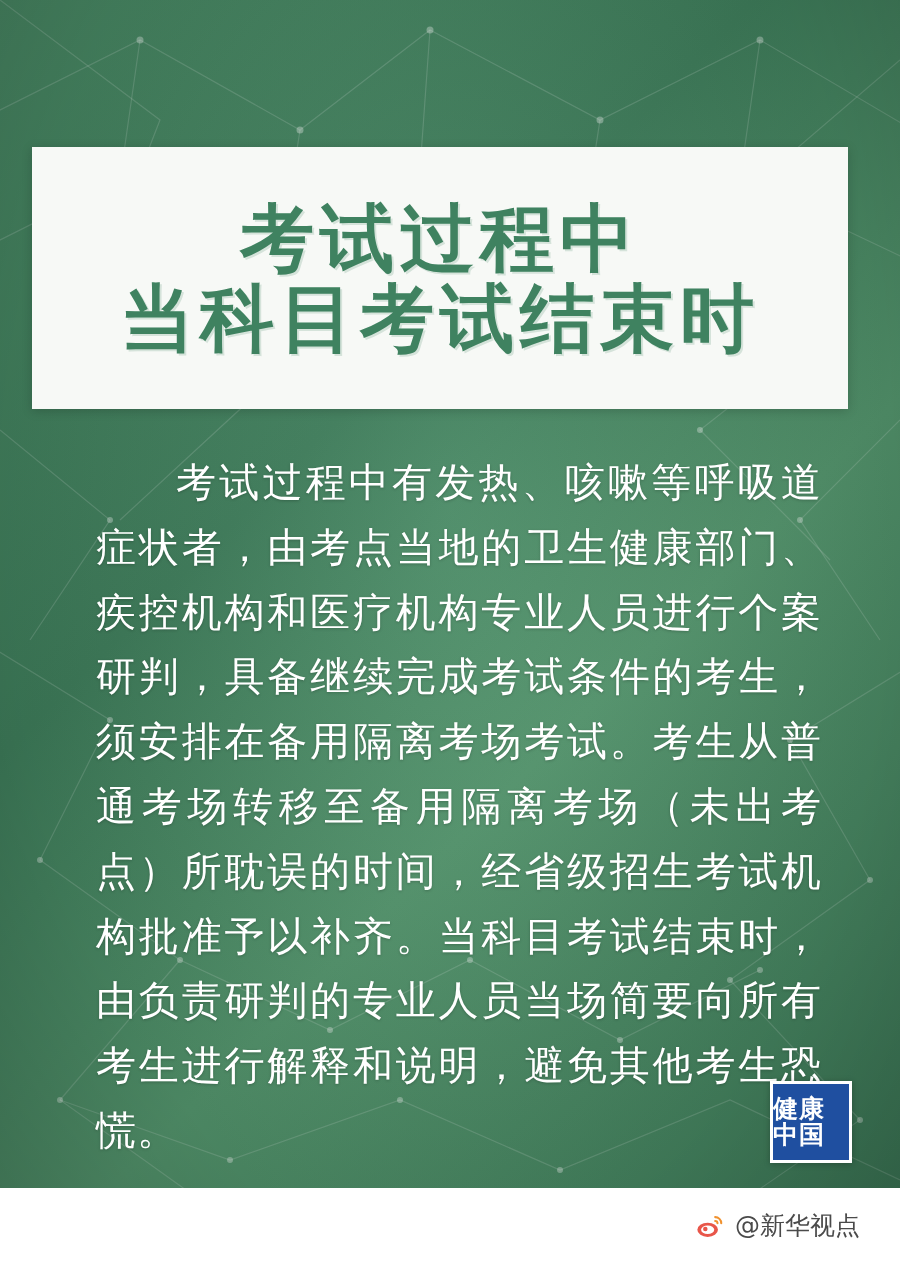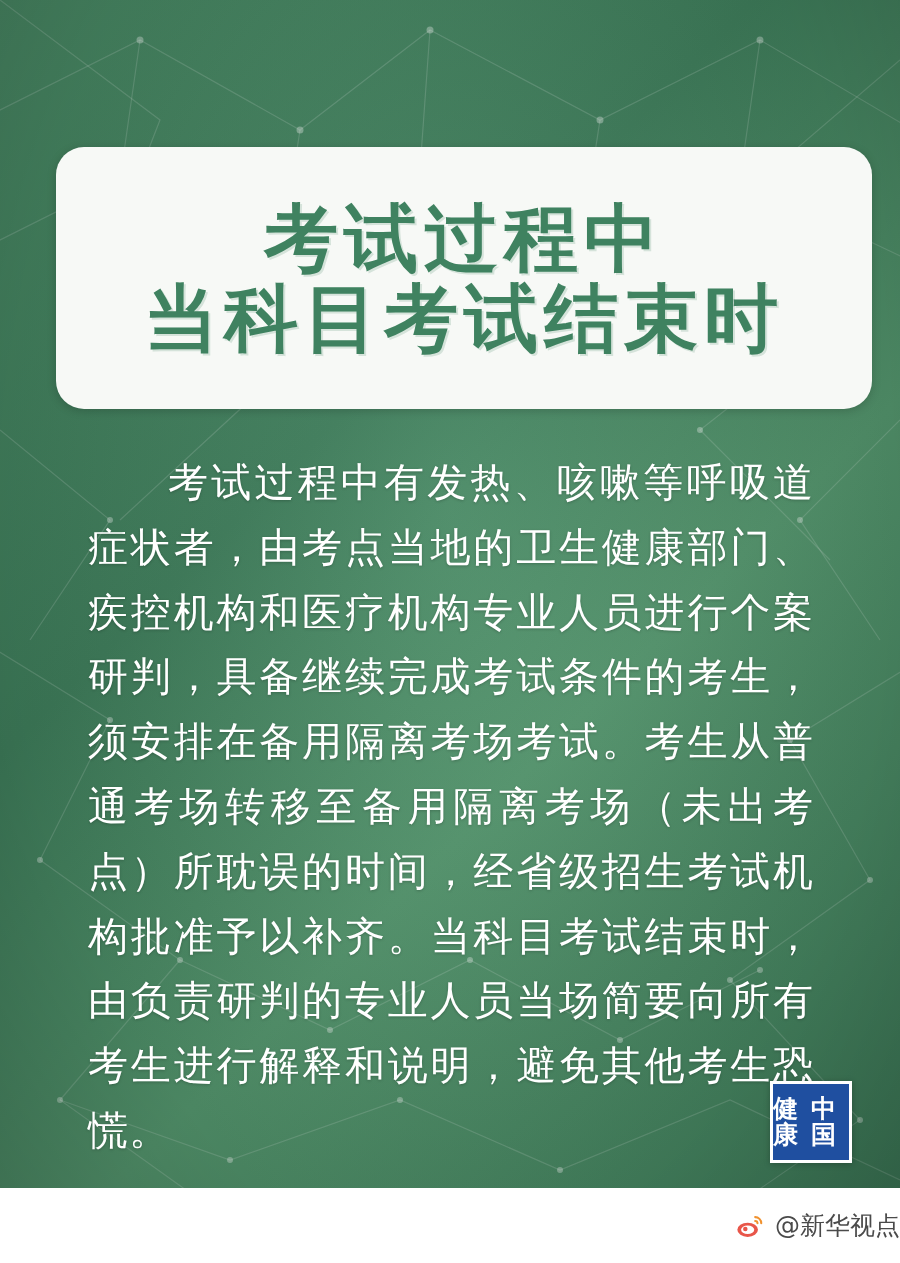--- a/index.html
+++ b/index.html
@@ -32,13 +32,12 @@
   }
   .title-card {
     position: absolute;
-    left: 56px;
+    left: 32px;
     top: 147px;
     width: 816px;
     height: 262px;
     background: #f7f9f6;
     box-shadow: 0 2px 10px rgba(0,0,0,0.18);
-    border-radius: 28px;
   }
   .title-inner {
     position: absolute;

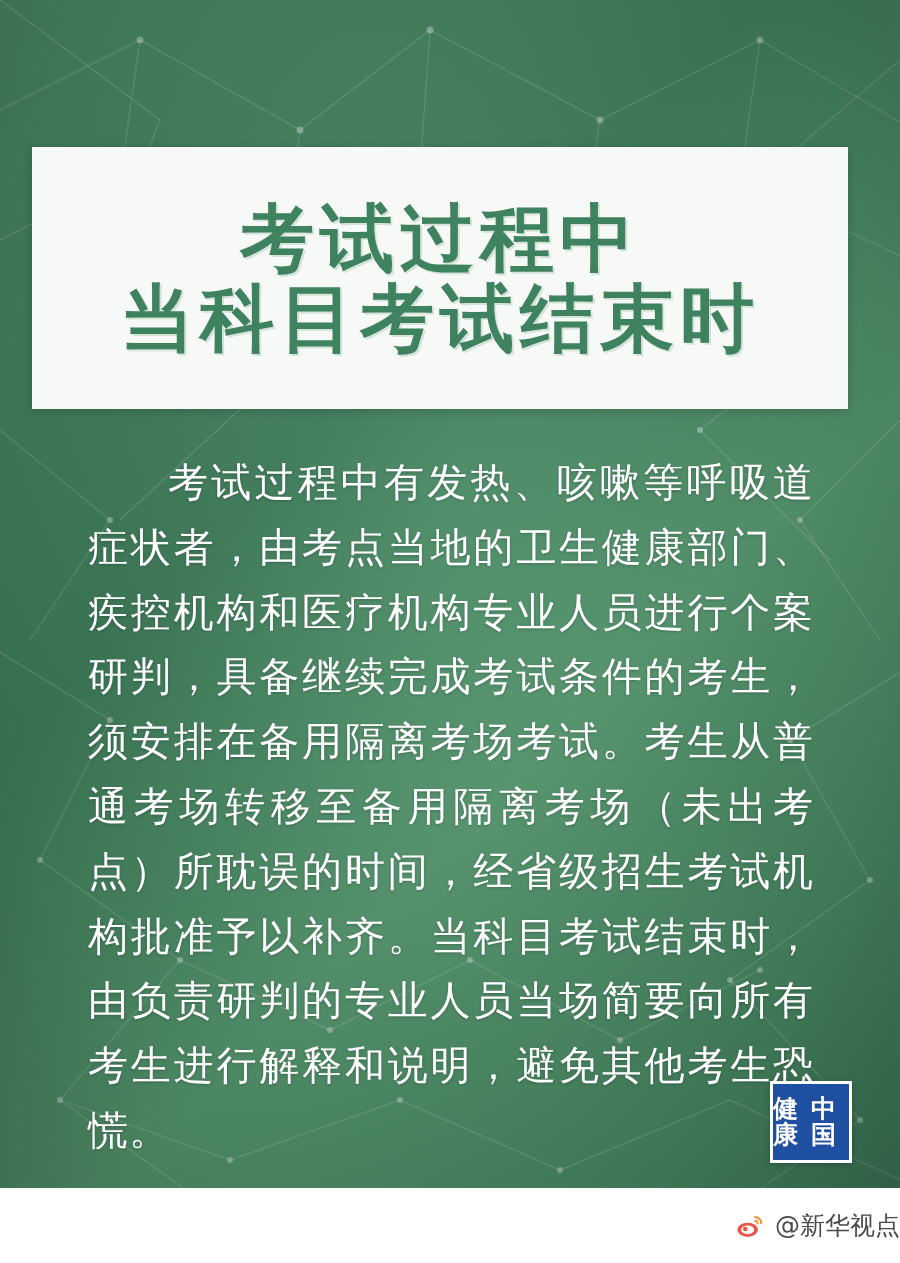--- a/index.html
+++ b/index.html
@@ -62,7 +62,7 @@
 
   .body-text {
     position: absolute;
-    left: 88px;
+    left: 96px;
     top: 450px;
     width: 726px;
     color: #ffffff;

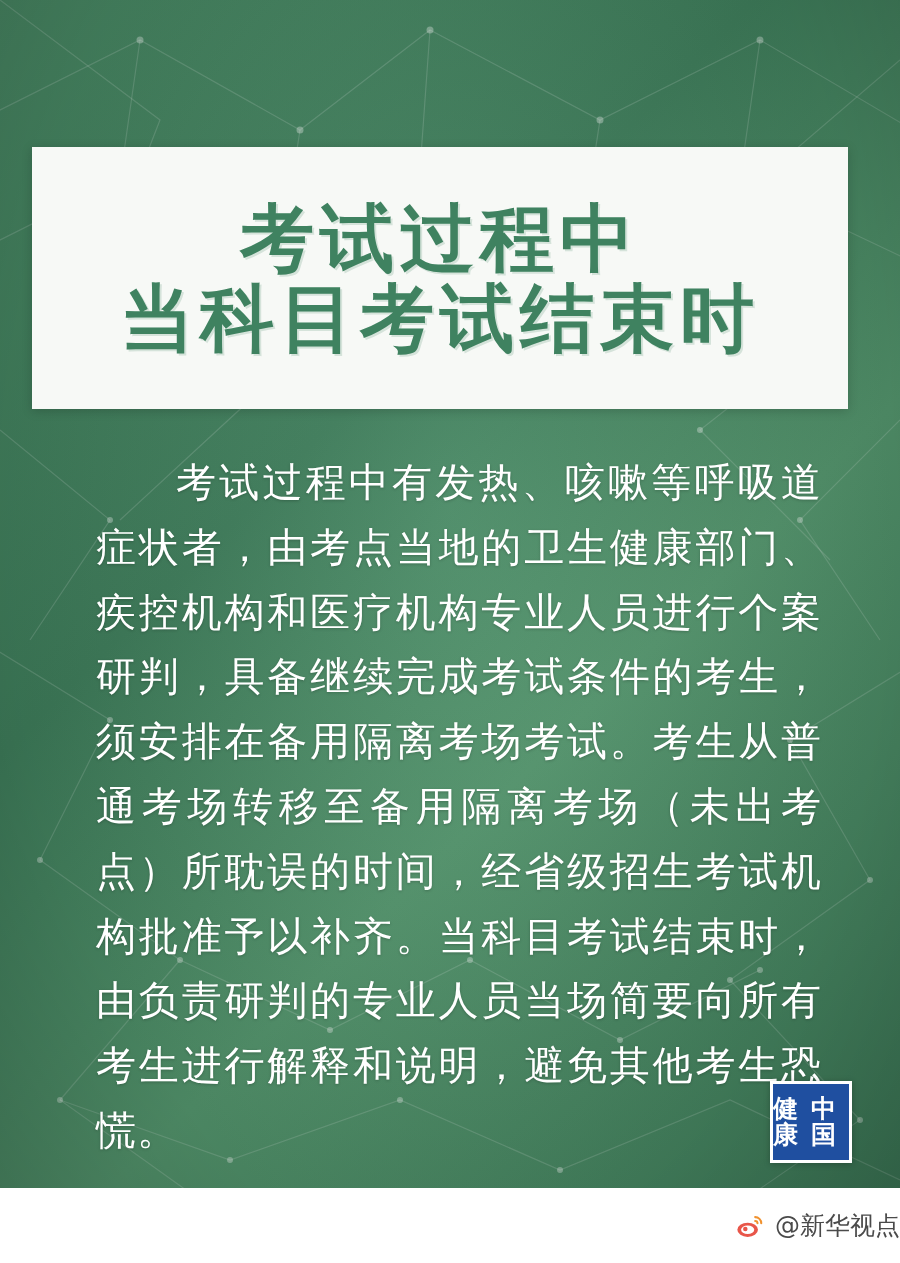--- a/index.html
+++ b/index.html
@@ -85,8 +85,8 @@
     border: 3px solid #ffffff;
     box-shadow: 0 1px 6px rgba(0,0,0,0.25);
     display: flex;
-    flex-direction: row;
-    align-items: center;
+    flex-direction: column;
+    align-items: flex-start;
     justify-content: center;
     line-height: 1.05;
   }

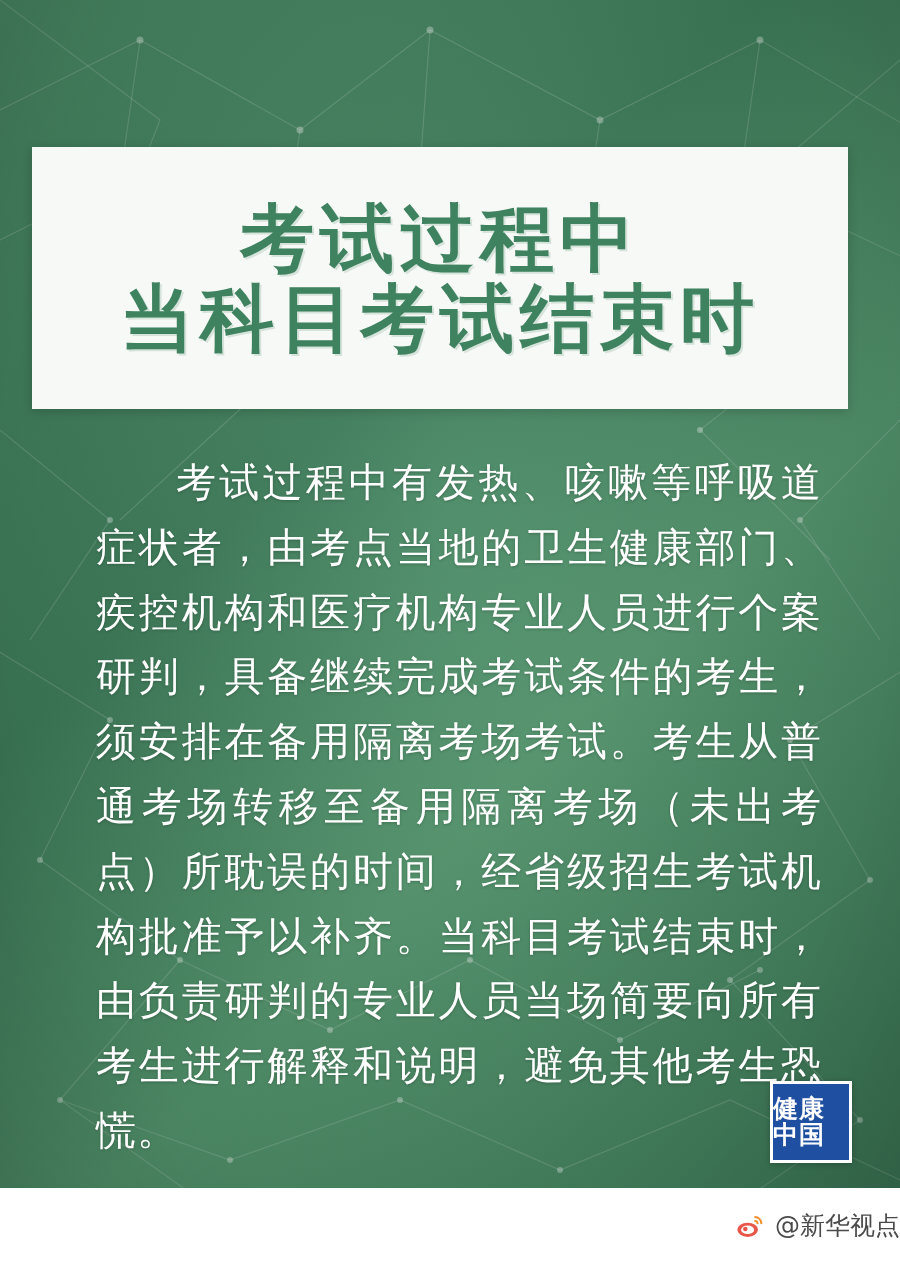--- a/index.html
+++ b/index.html
@@ -108,6 +108,7 @@
     display: flex;
     align-items: center;
     justify-content: flex-end;
+    padding-right: 40px;
     box-sizing: border-box;
   }
   .weibo-icon {

